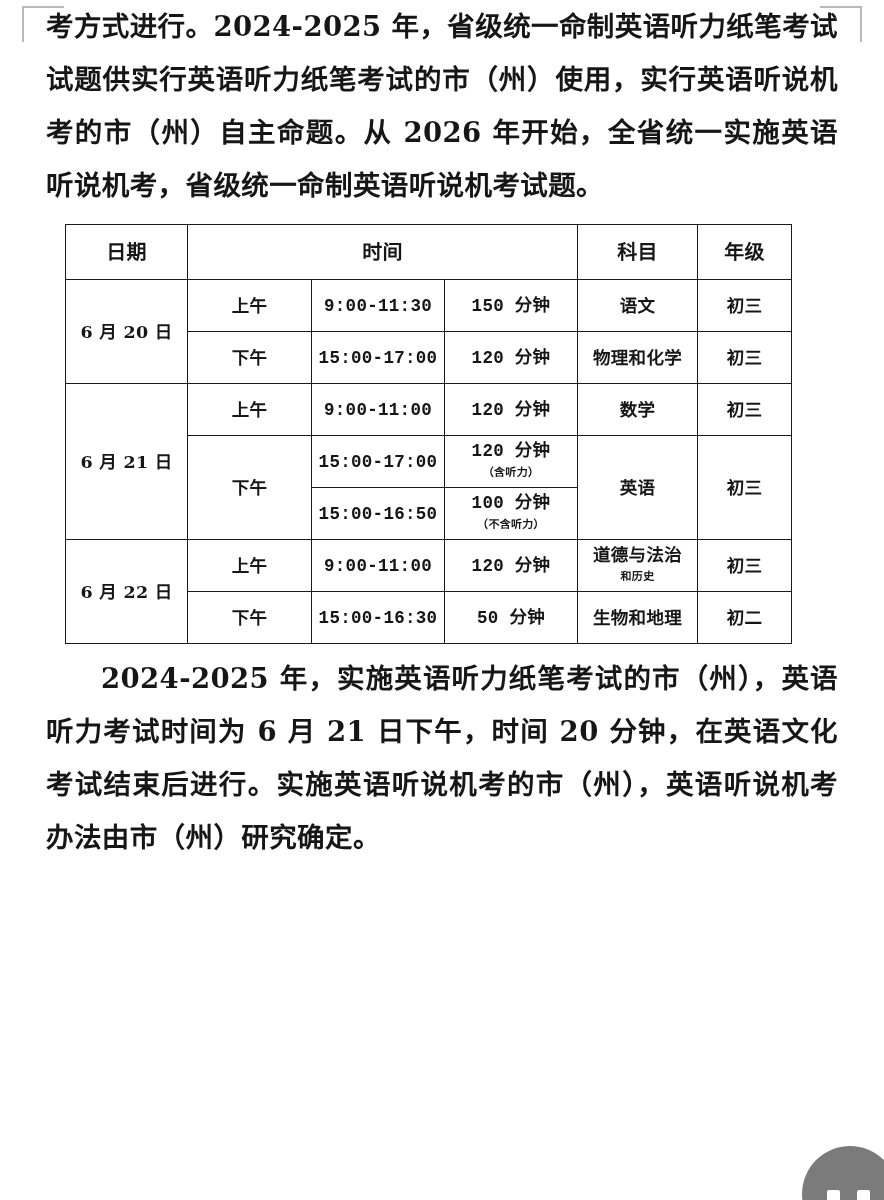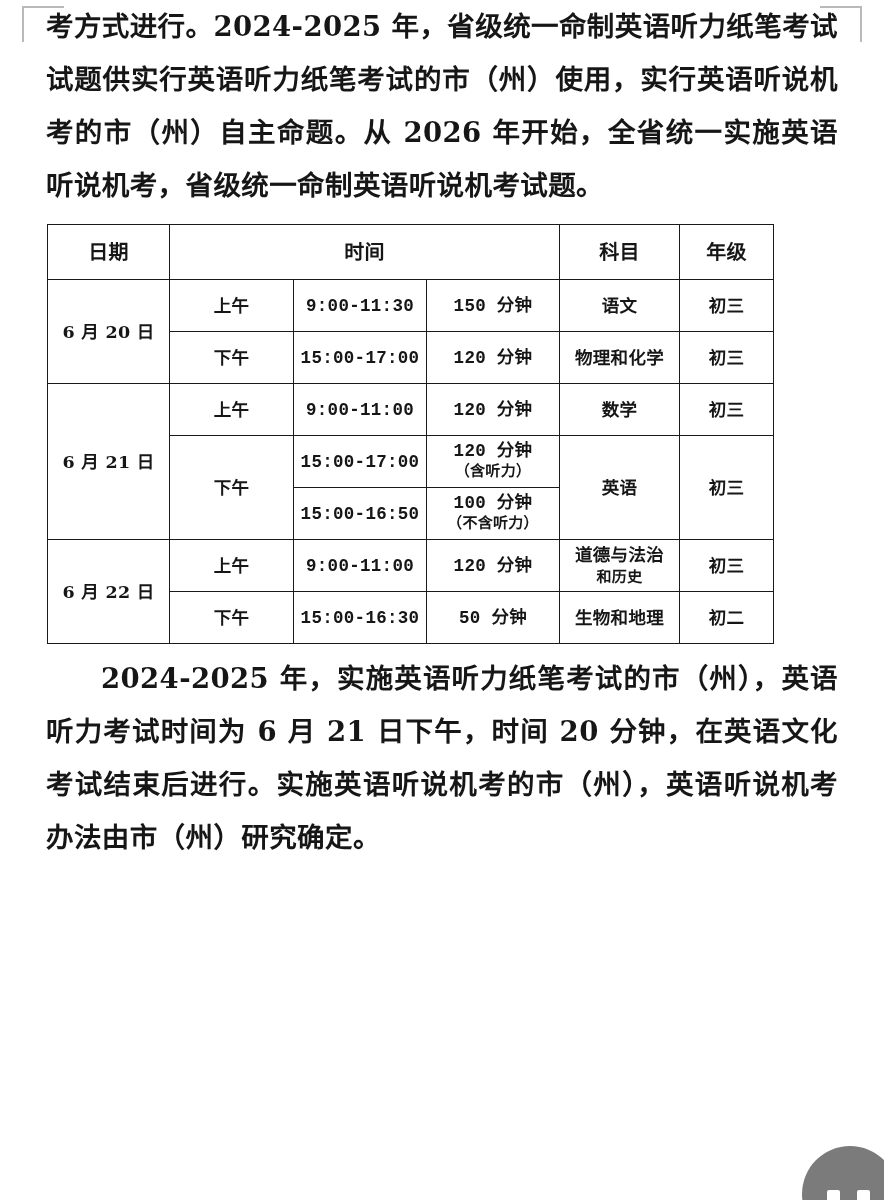--- a/index.html
+++ b/index.html
@@ -103,7 +103,7 @@
   
   .table-wrap {
     margin-top: 12px;
-    margin-left: 1px;
+    margin-left: 19px;
     width: 726px;
   }
   table.schedule {

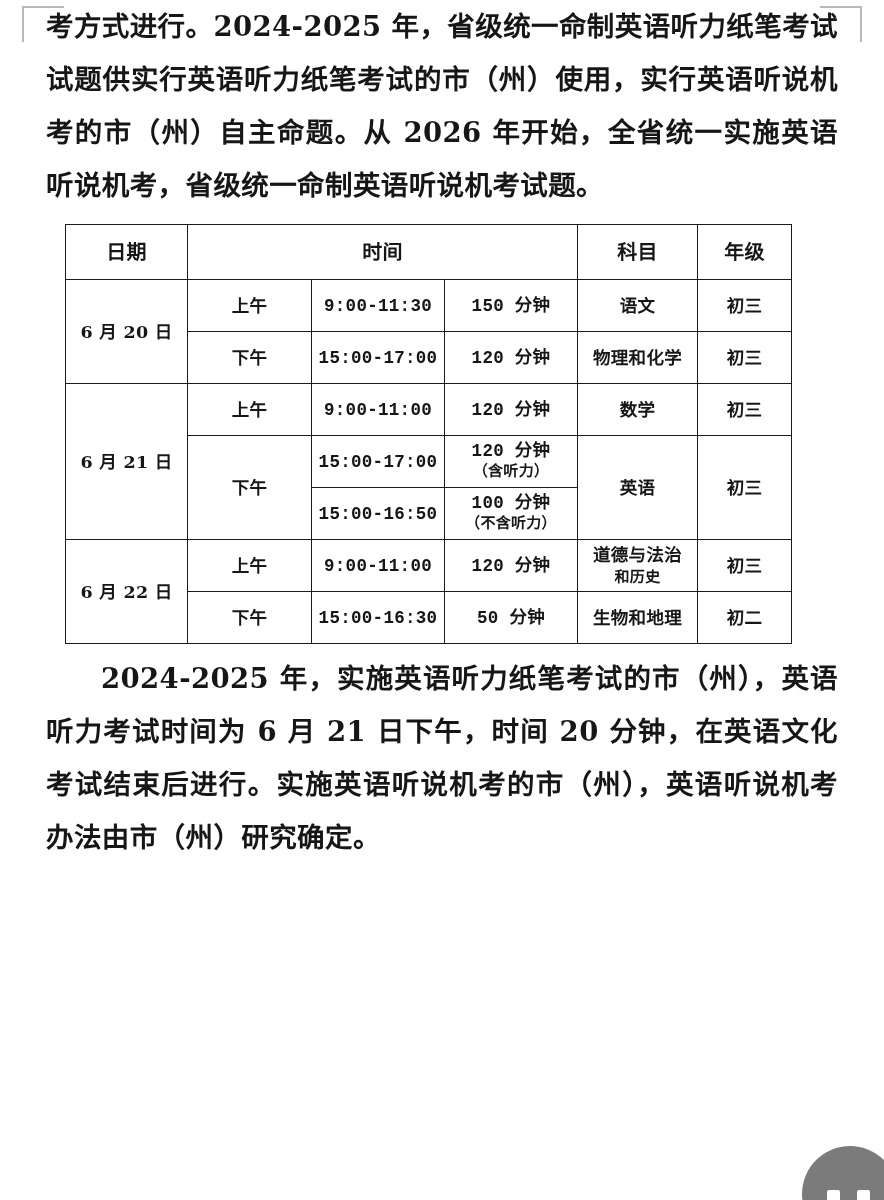--- a/index.html
+++ b/index.html
@@ -147,7 +147,7 @@
   col.c-subj  { width: 120px; }
   col.c-grade { width: 94px; }
 
-  .sub-note { display: block; font-size: 15px; }
+  .sub-note { display: block; font-size: 11px; }
 </style>
 </head>
 <body>

